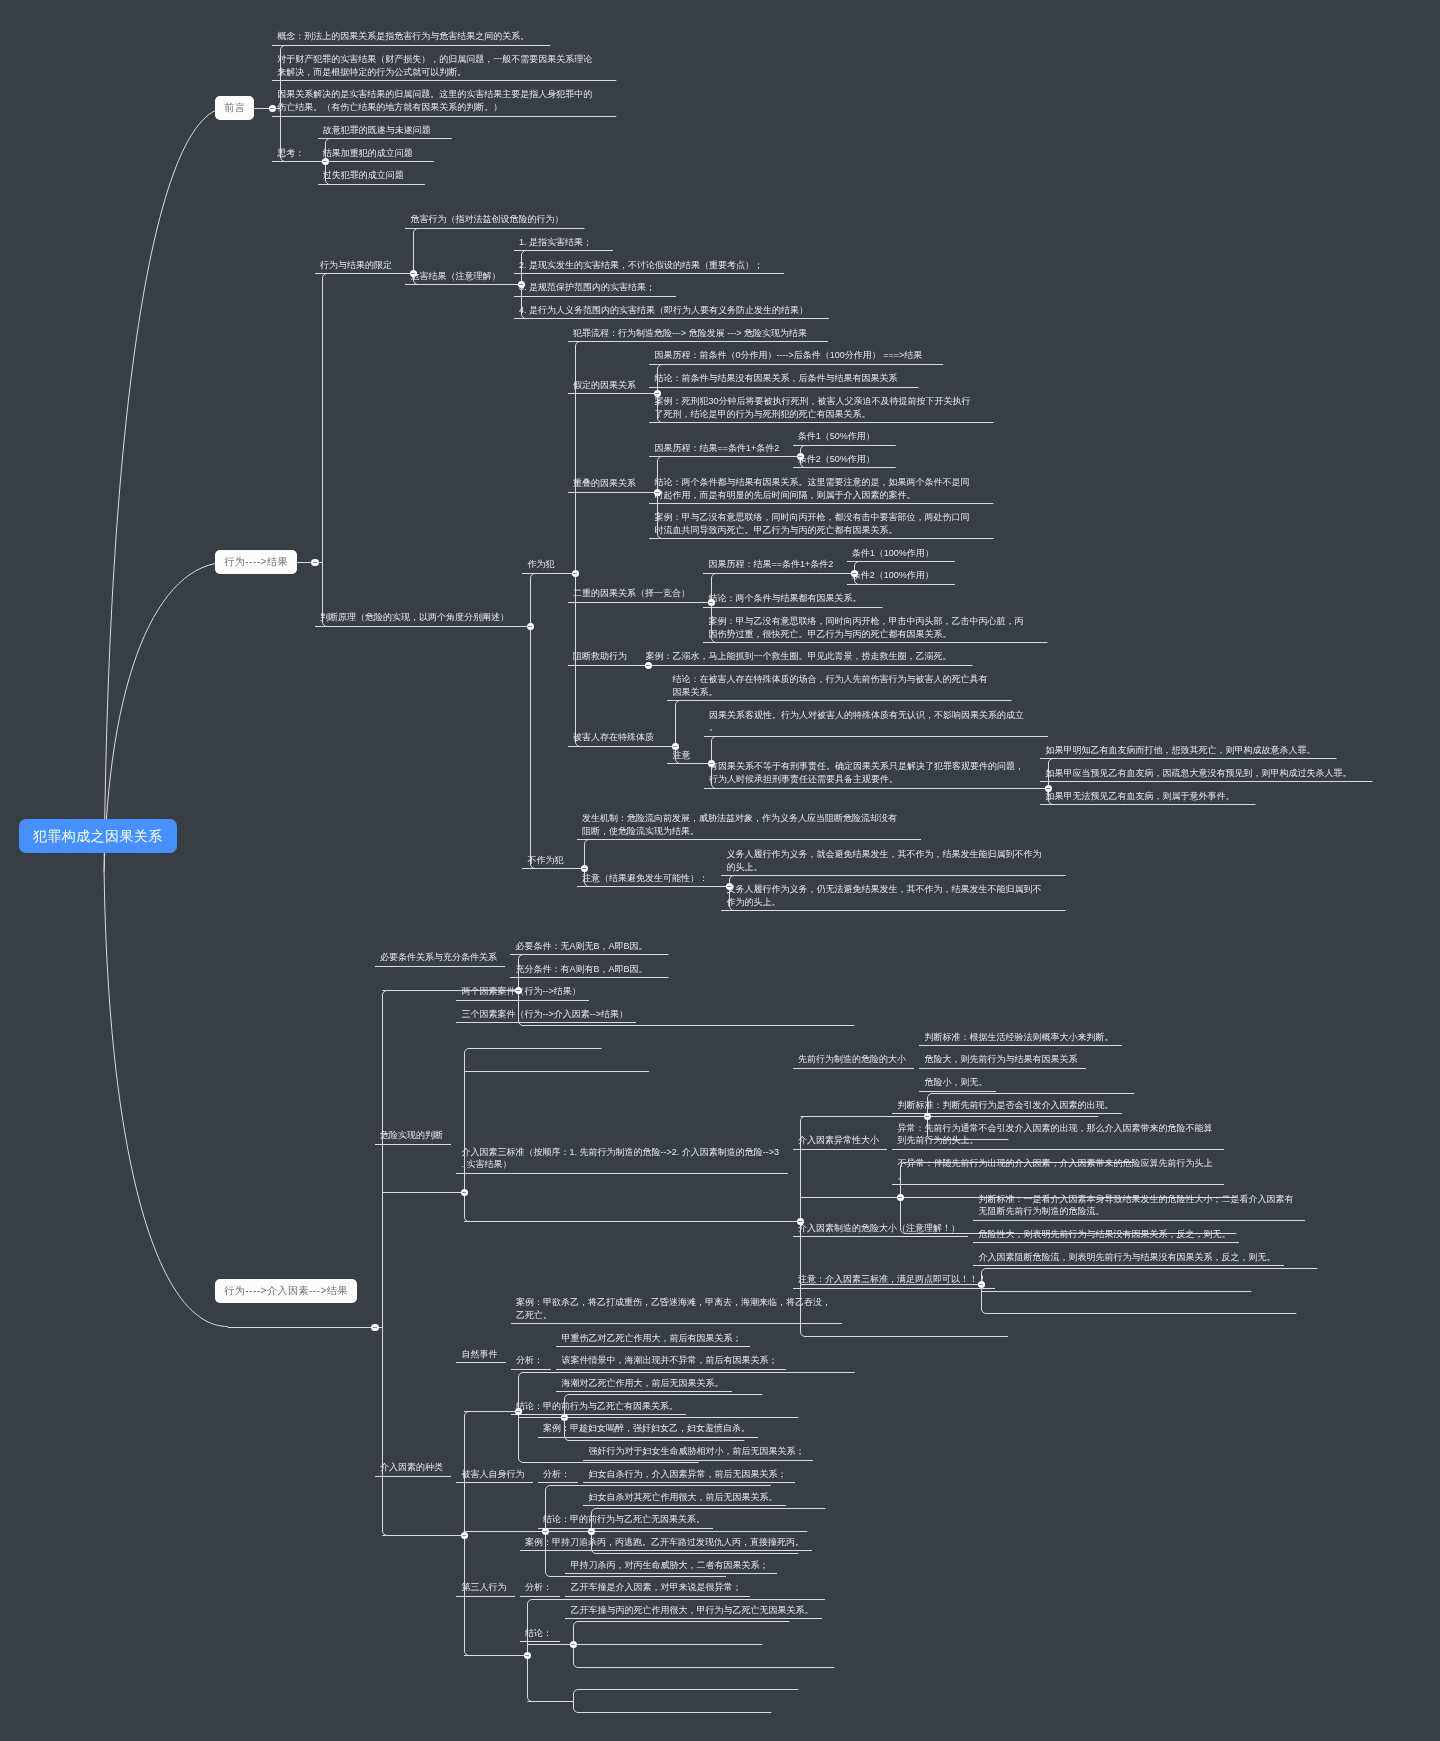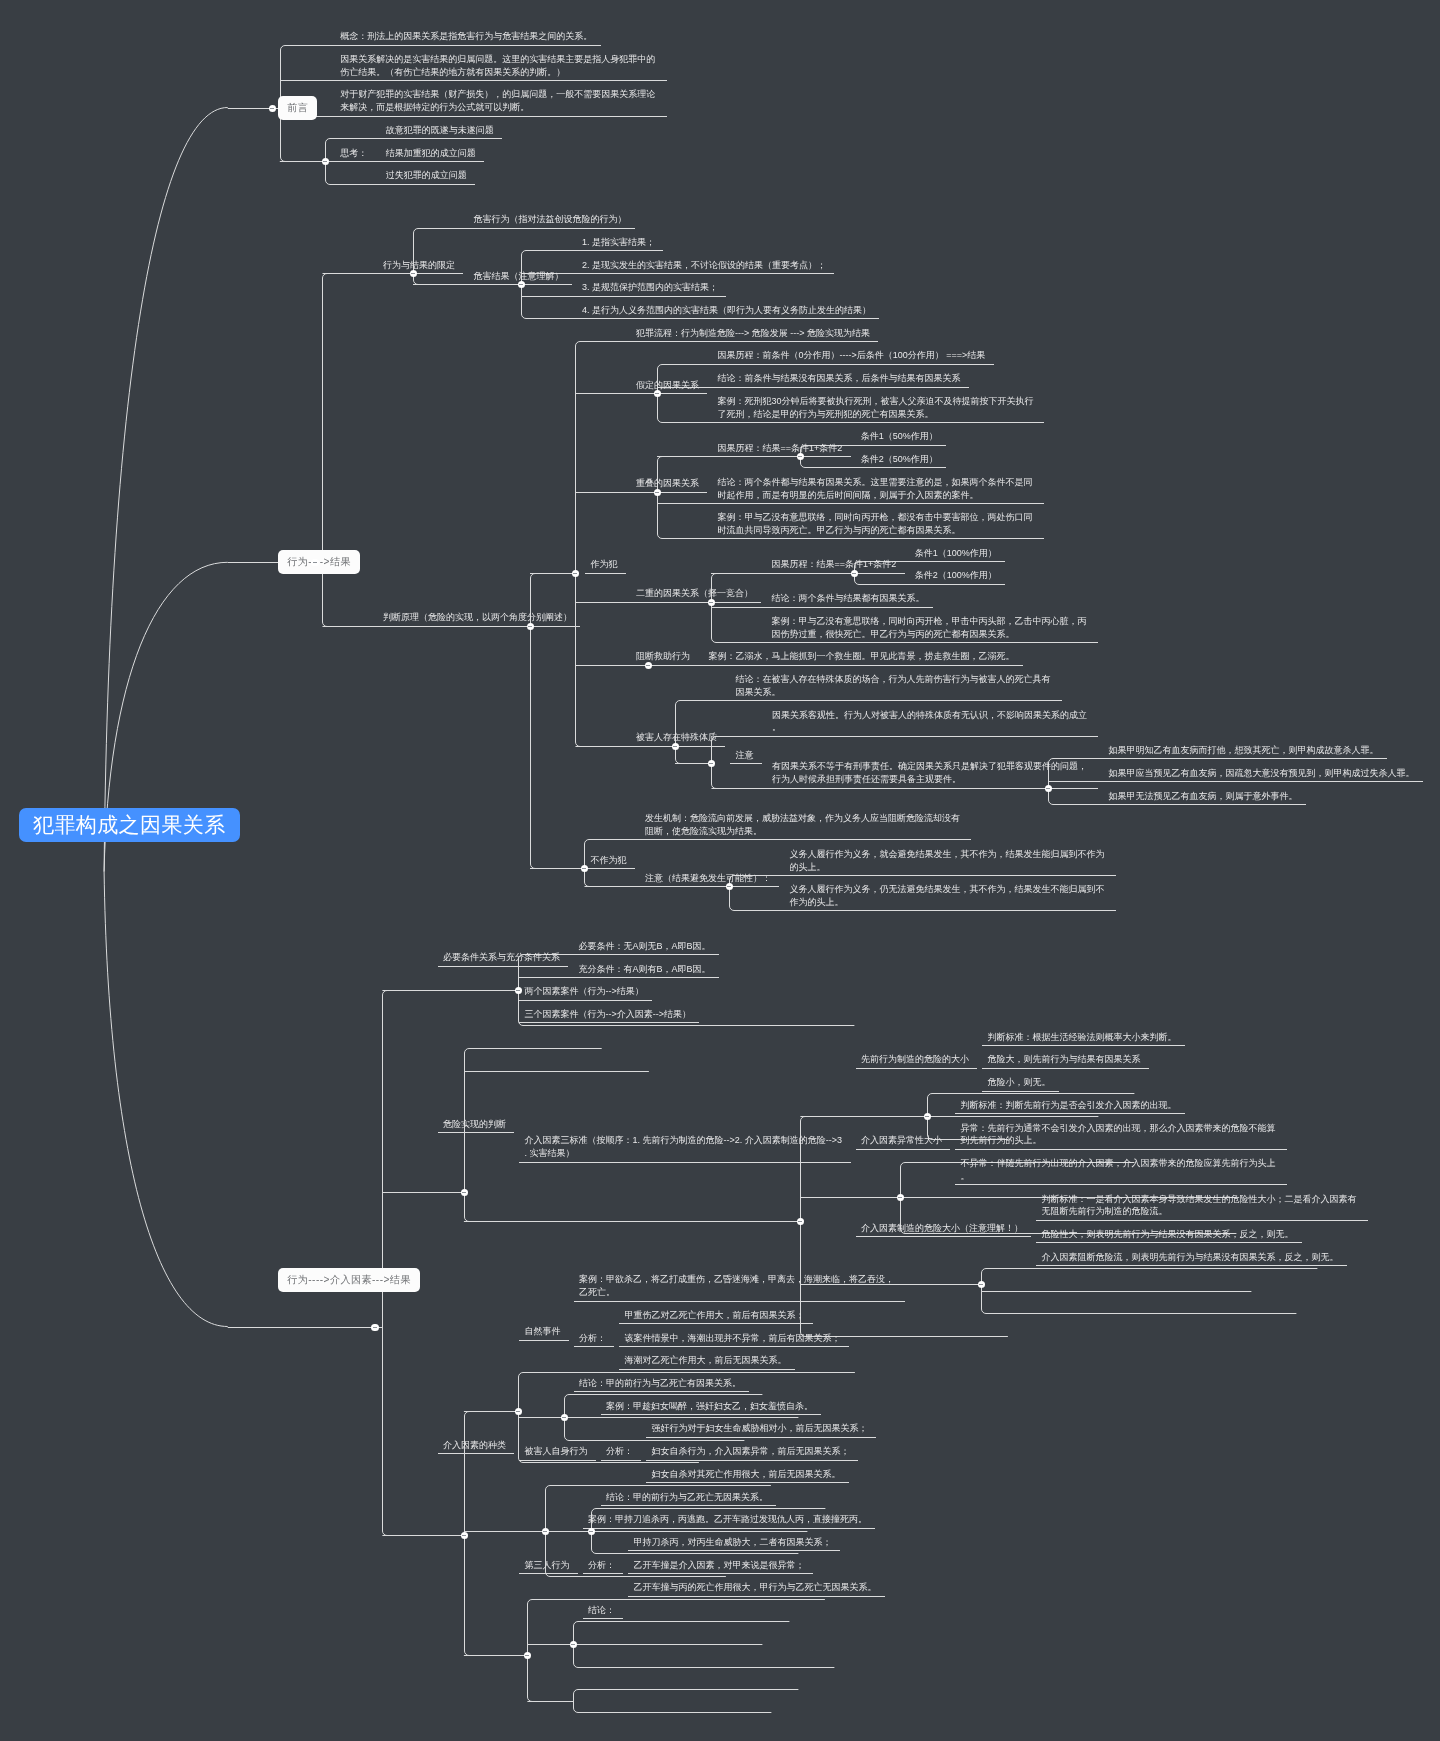--- a/index.html
+++ b/index.html
@@ -48,13 +48,13 @@
                 </div>
                 <div class="node d2">
                   <div class="nodebody">
-                    <div class="label">因果关系解决的是实害结果的归属问题。这里的实害结果主要是指人身犯罪中的伤亡结果。（有伤亡结果的地方就有因果关系的判断。）</div>
+                    <div class="label">对于财产犯罪的实害结果（财产损失），的归属问题，一般不需要因果关系理论来解决，而是根据特定的行为公式就可以判断。</div>
                     <div class="underline"></div>
                   </div>
                 </div>
                 <div class="node d2">
                   <div class="nodebody">
-                    <div class="label">对于财产犯罪的实害结果（财产损失），的归属问题，一般不需要因果关系理论来解决，而是根据特定的行为公式就可以判断。</div>
+                    <div class="label">因果关系解决的是实害结果的归属问题。这里的实害结果主要是指人身犯罪中的伤亡结果。（有伤亡结果的地方就有因果关系的判断。）</div>
                     <div class="underline"></div>
                   </div>
                 </div>

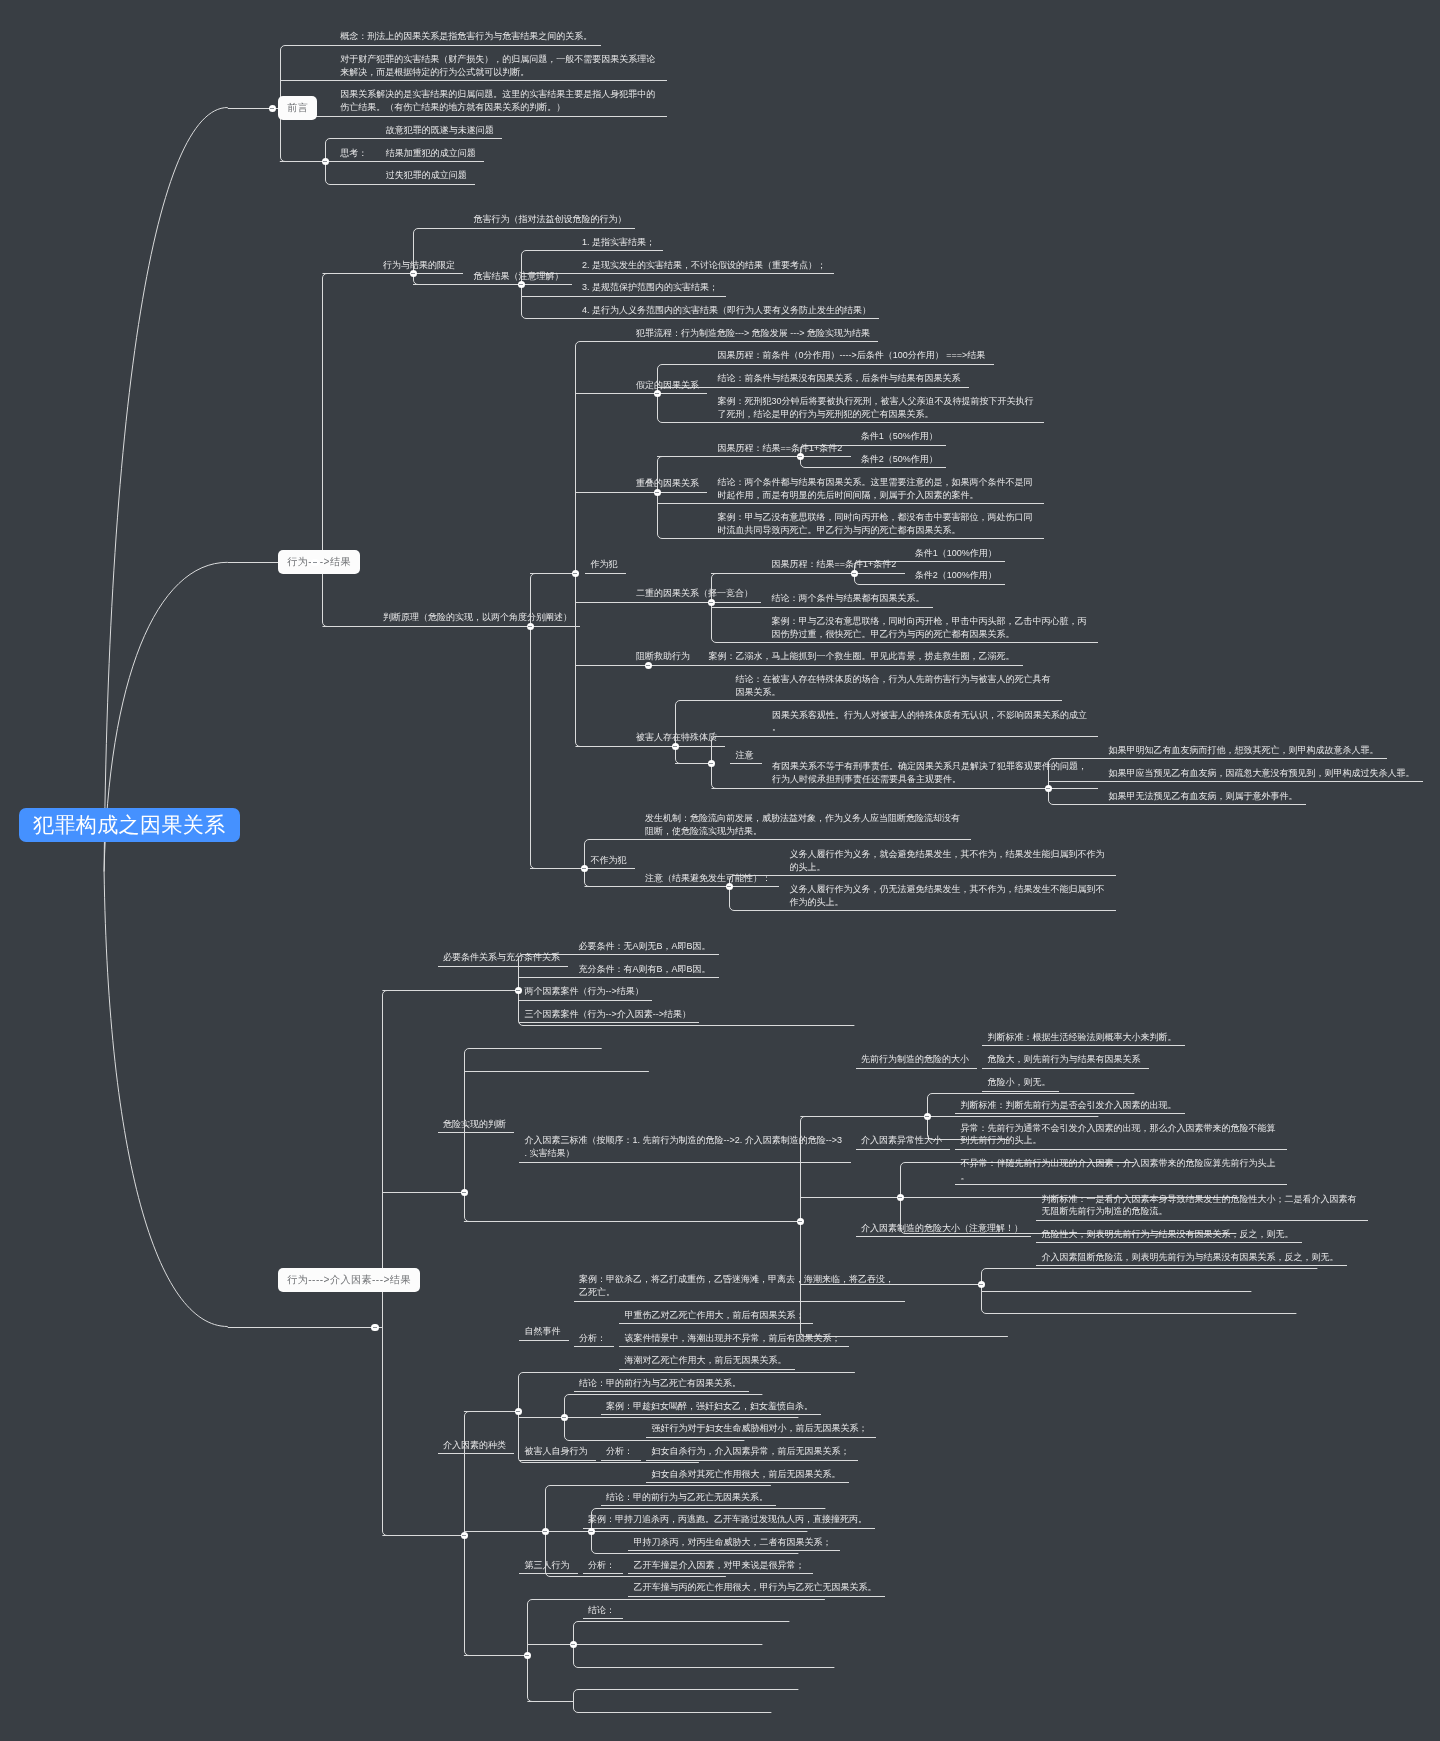--- a/index.html
+++ b/index.html
@@ -19,7 +19,7 @@
   .toggle{position:absolute;left:0;top:0;width:8px;height:8px;
           border-radius:50%;background:#fff;z-index:30;}
   .toggle i{position:absolute;left:50%;top:50%;margin-left:-2px;margin-top:-0.5px;width:4px;height:1px;background:#8d9298;display:block;}
-  .rootbox{flex:none;background:#4591ff;color:#fff;font-size:21px;line-height:22px;letter-spacing:0.4px;
+  .rootbox{flex:none;background:#4591ff;color:#fff;font-size:14px;line-height:22px;letter-spacing:0.4px;
            border-radius:7px;padding:6px 14px;white-space:nowrap;}
   .node.d1{margin:10.6px 0;}
   .l1box{flex:none;background:#fcfcfc;color:#6f7174;font-size:10.1px;line-height:14px;letter-spacing:0.45px;

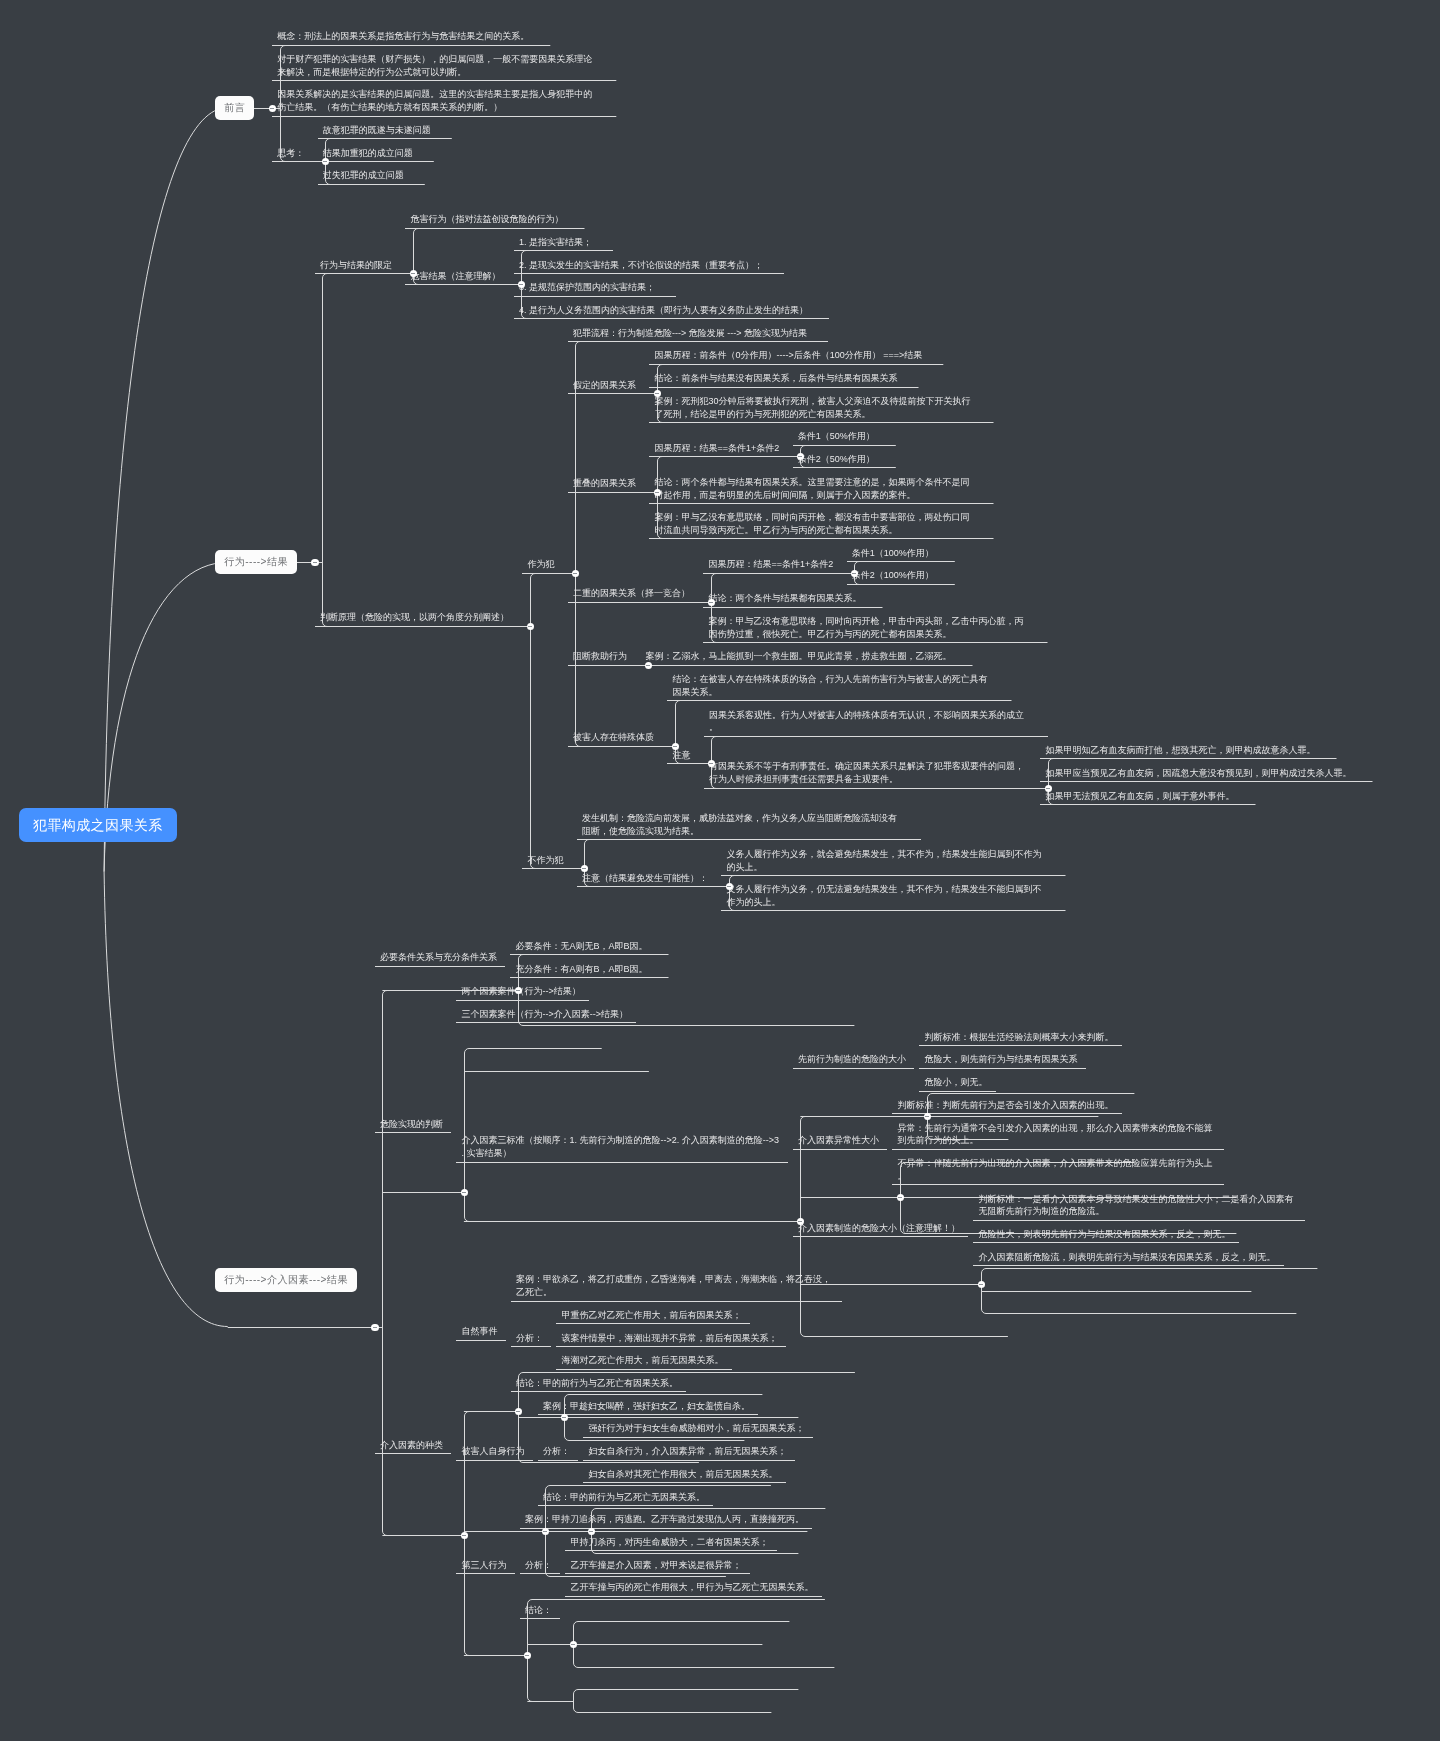--- a/index.html
+++ b/index.html
@@ -610,6 +610,12 @@
                                 </div>
                               </div>
                             </div>
+                            <div class="node d4">
+                              <div class="nodebody">
+                                <div class="label">注意：介入因素三标准，满足两点即可以！！！</div>
+                                <div class="underline"></div>
+                              </div>
+                            </div>
                           </div>
                         </div>
                       </div>

